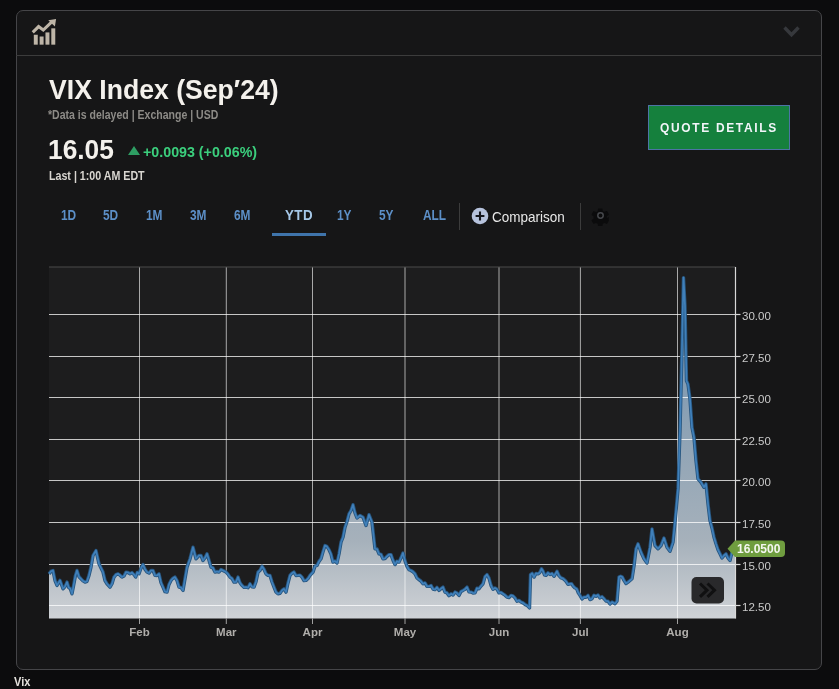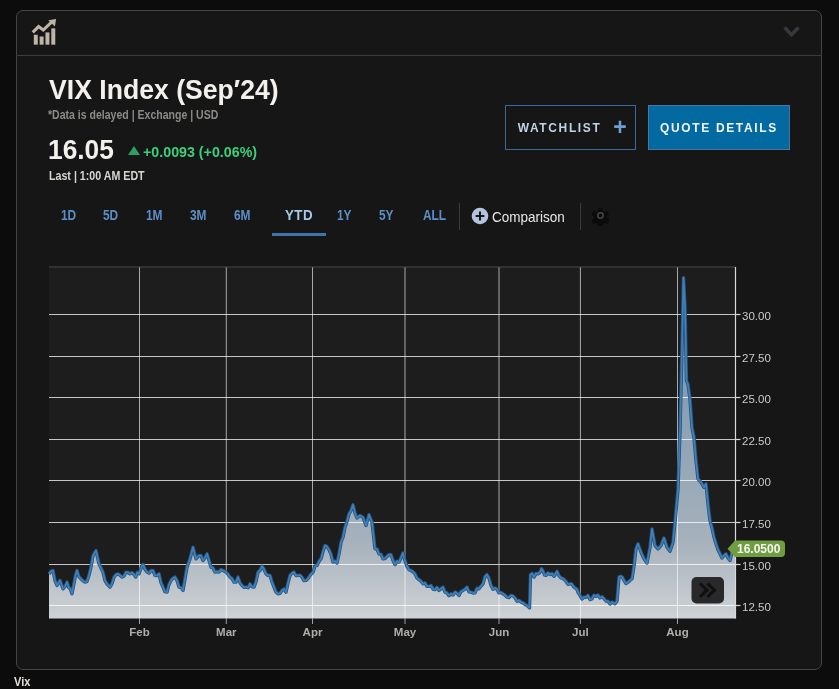--- a/index.html
+++ b/index.html
@@ -48,10 +48,6 @@
 <div class="abs" id="tri"></div>
 <div class="abs" id="chg">+0.0093 (+0.06%)</div>
 <div class="abs" id="last">Last | 1:00 AM EDT</div>
-<div class="abs btn" id="watch">
-      <span class="cond">WATCHLIST</span>
-      <span id="plus">+</span>
-    </div>
 <div class="abs btn" id="quote">
       <span class="cond">QUOTE DETAILS</span>
     </div>

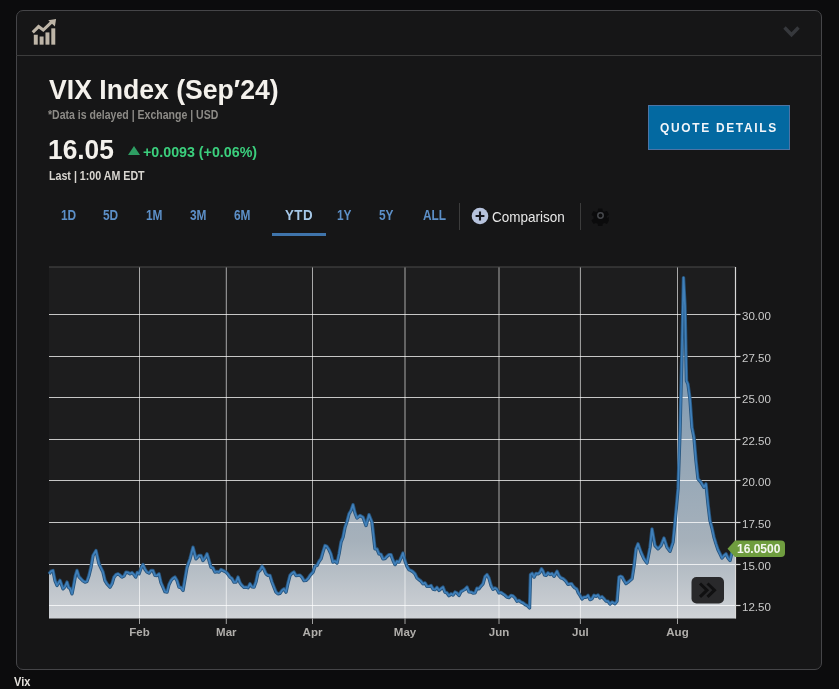--- a/index.html
+++ b/index.html
@@ -17,7 +17,7 @@
 .btn{top:105px;height:45px;font-size:13px;font-weight:bold;letter-spacing:1.8px;display:flex;align-items:center;justify-content:center}
 #watch{left:505px;width:131px;border:1px solid #3a69a0;color:#c0d2e8}
 #plus{font-size:23px;font-weight:bold;color:#6f9fd6;margin-left:8px;letter-spacing:0}
-#quote{left:648px;width:142px;background:#0369a1;border:1px solid #4d74a5;color:#f2f5f9}
+#quote{left:648px;width:142px;background:#15803d;border:1px solid #4d74a5;color:#f2f5f9}
 .tab{top:207px;font-size:14px;font-weight:bold;color:#5c8fc7;transform:scaleX(.85);transform-origin:0 0}
 #ytd{color:#a6c8e8;letter-spacing:.5px;transform:scaleX(.95)}
 #ytdline{left:272px;top:233px;width:53.5px;height:2.5px;background:#3f74ab}

